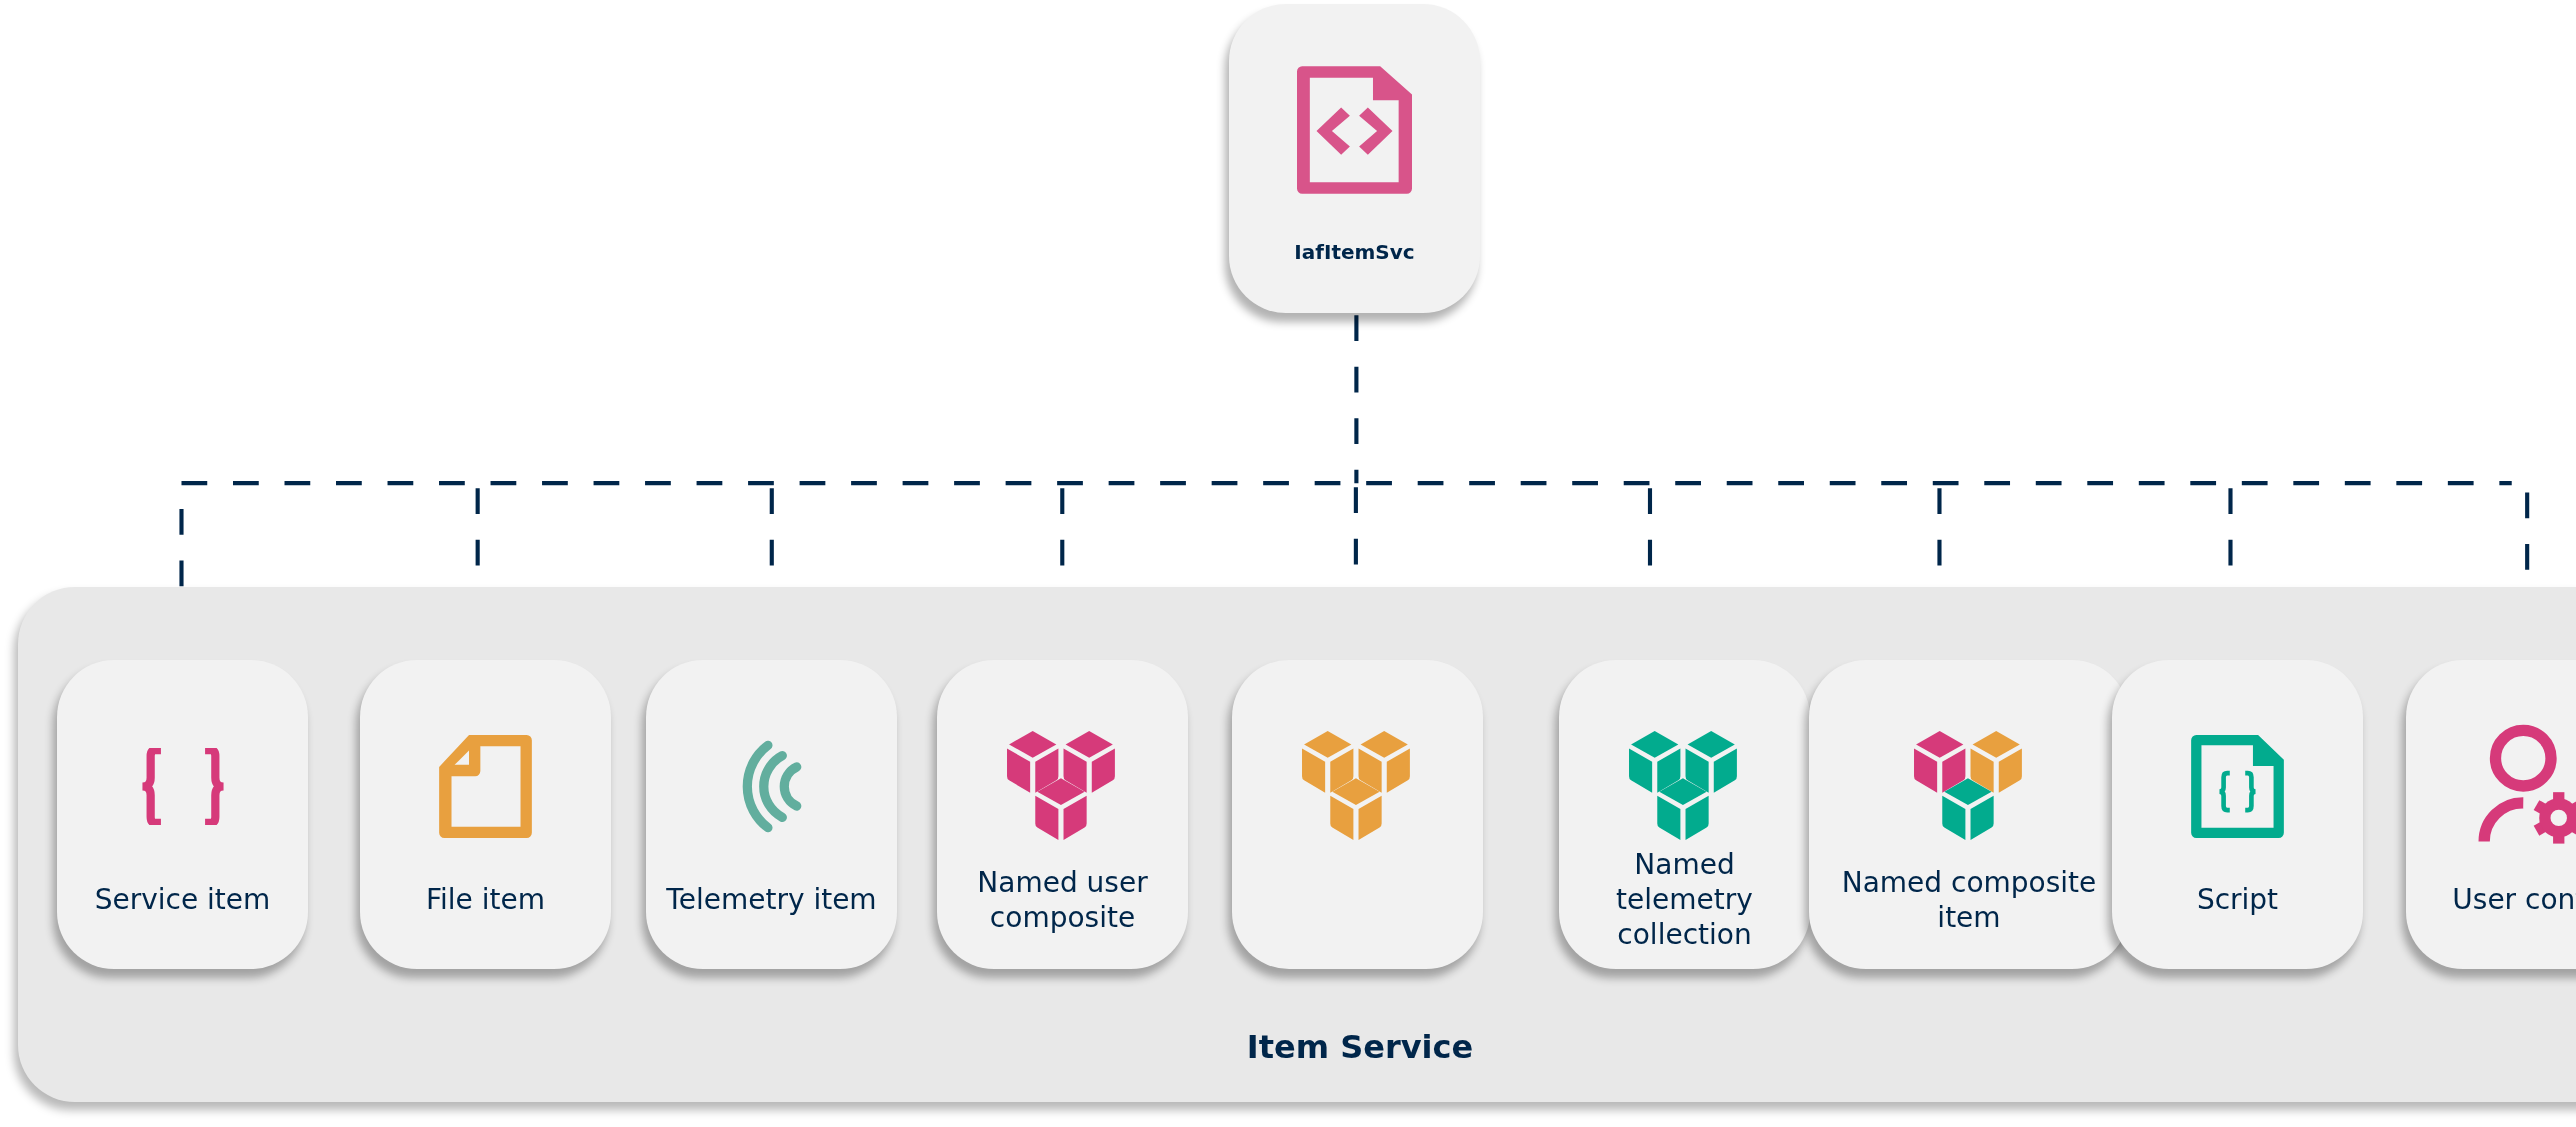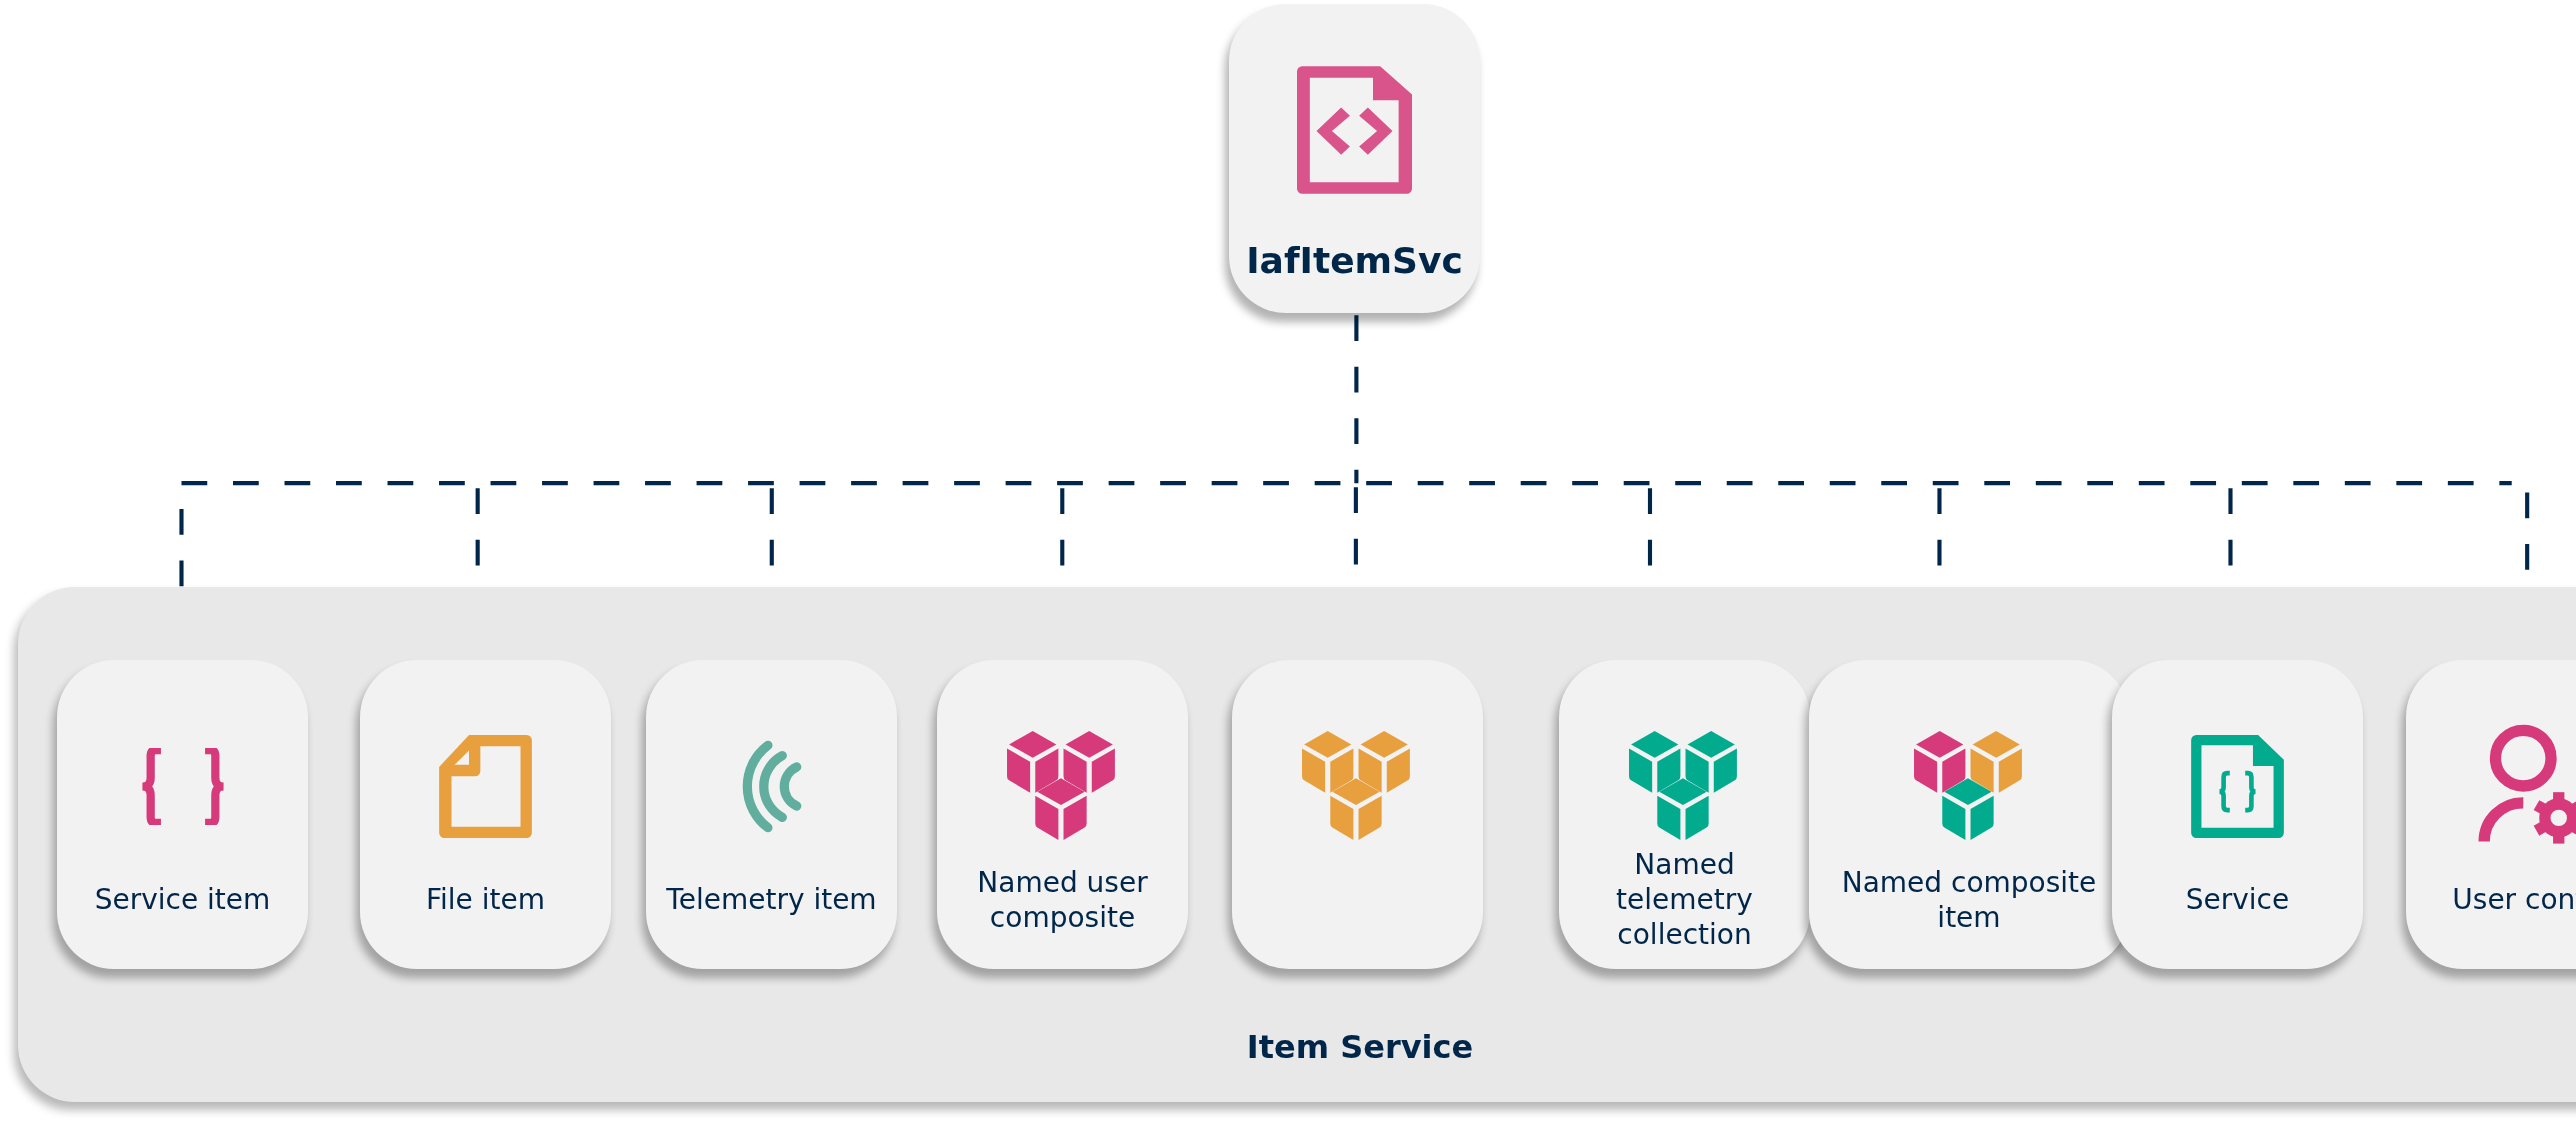--- a/index.html
+++ b/index.html
@@ -35,7 +35,7 @@
   .top-box .icon { position: absolute; left: 0; right: 0; top: 62px; display: flex; justify-content: center; }
   .top-box .title {
     position: absolute; left: 0; right: 0; top: 236px; text-align: center;
-    font-size: 36px; font-weight: bold; color: #00264A;
+    font-size: 20px; font-weight: bold; color: #00264A;
   }
   svg.connectors { position: absolute; left: 0; top: 0; width: 2720px; height: 1127px; pointer-events: none; }
 </style>

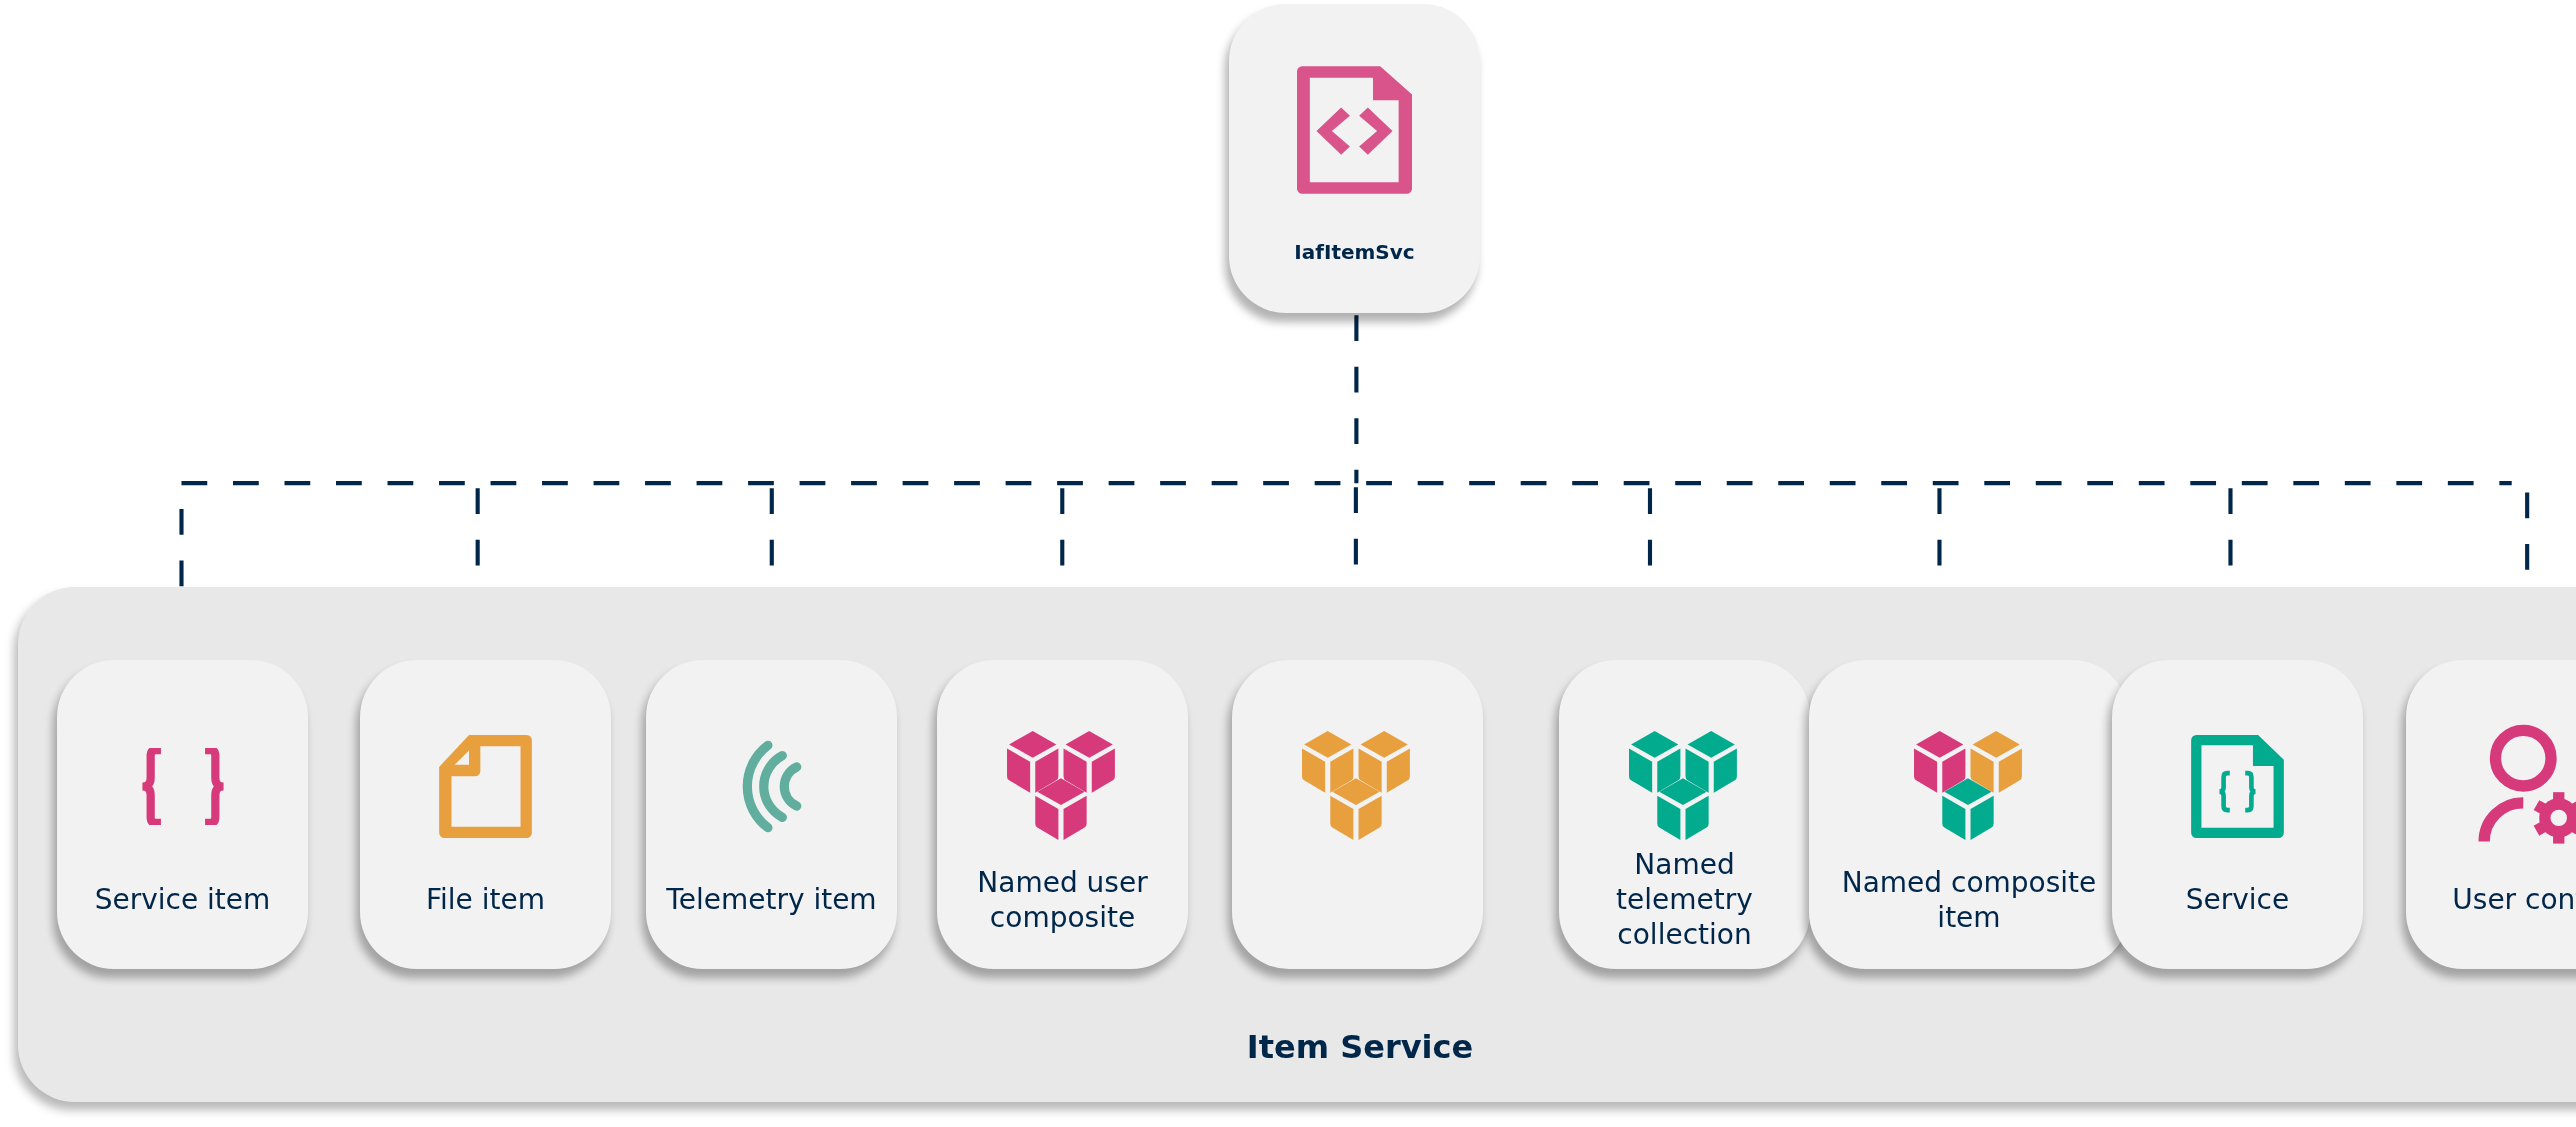--- a/index.html
+++ b/index.html
@@ -207,7 +207,7 @@
       </g>
     </svg>
   </div>
-  <div class="label">Service</div>
+  <div class="label">Script</div>
 </div>
 
 <div class="card" style="left:2406px">

